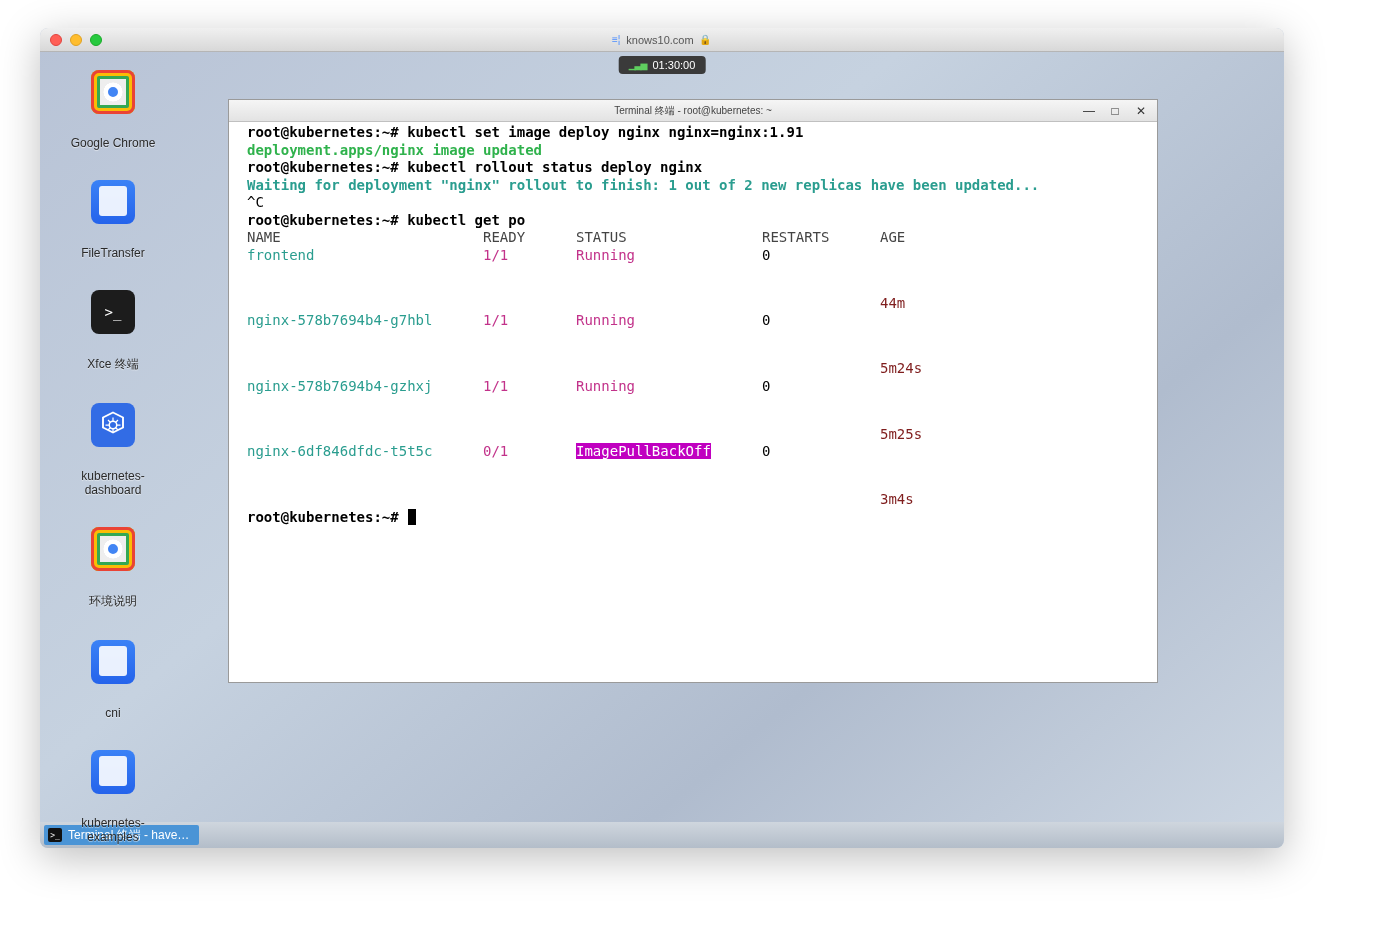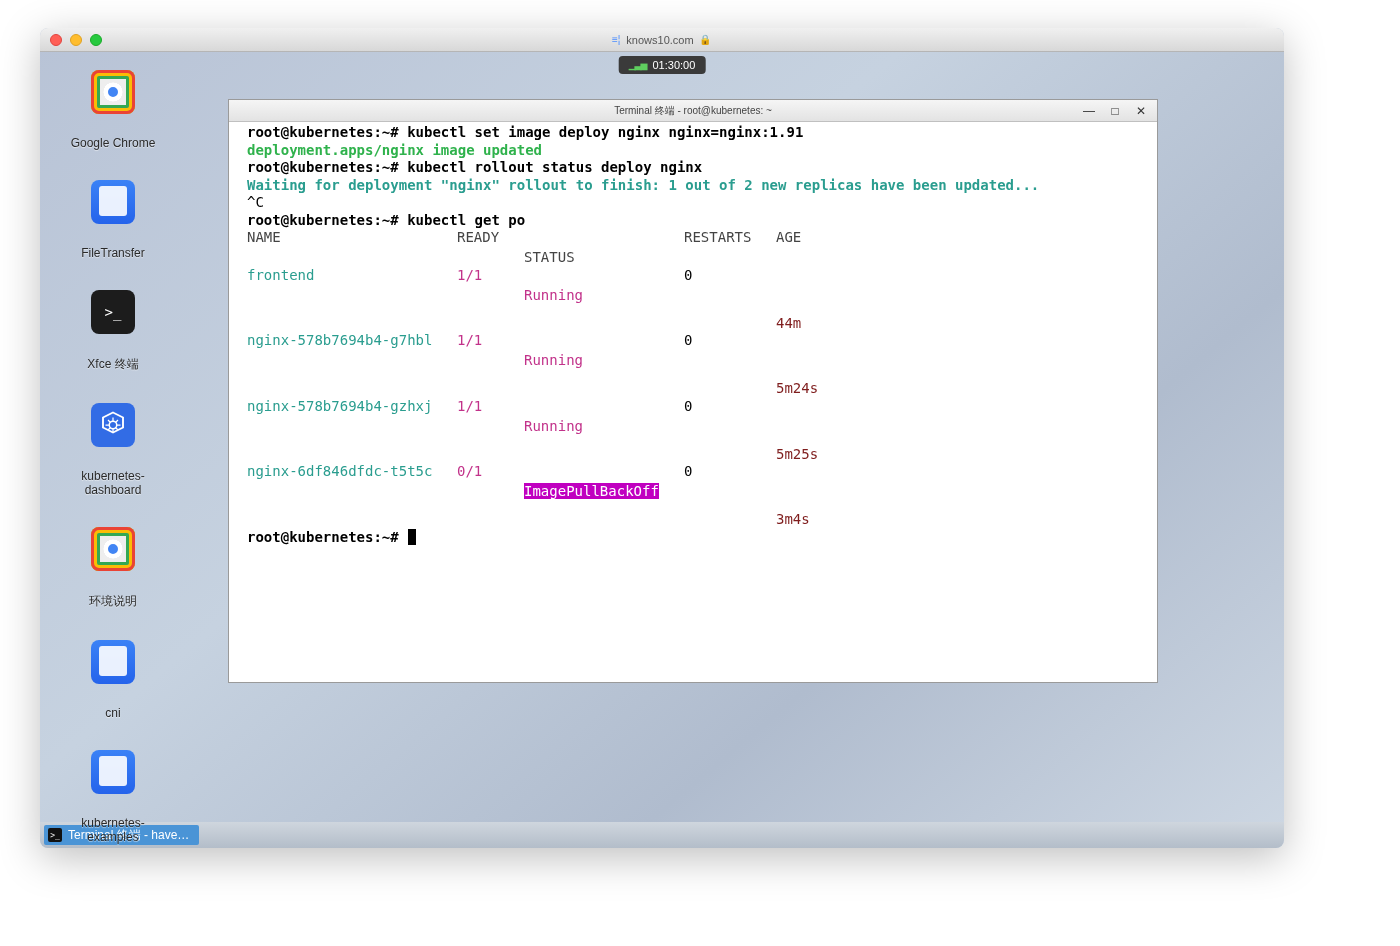--- a/index.html
+++ b/index.html
@@ -204,7 +204,7 @@
     }
 
     
-    .tbl-line { display: flex; }
+    .tbl-line { display: flex; gap: 26px; }
     .c-name { width: 210px; }
     .c-ready { width: 67px; }
     .c-status { width: 160px; margin-top: 20px; }

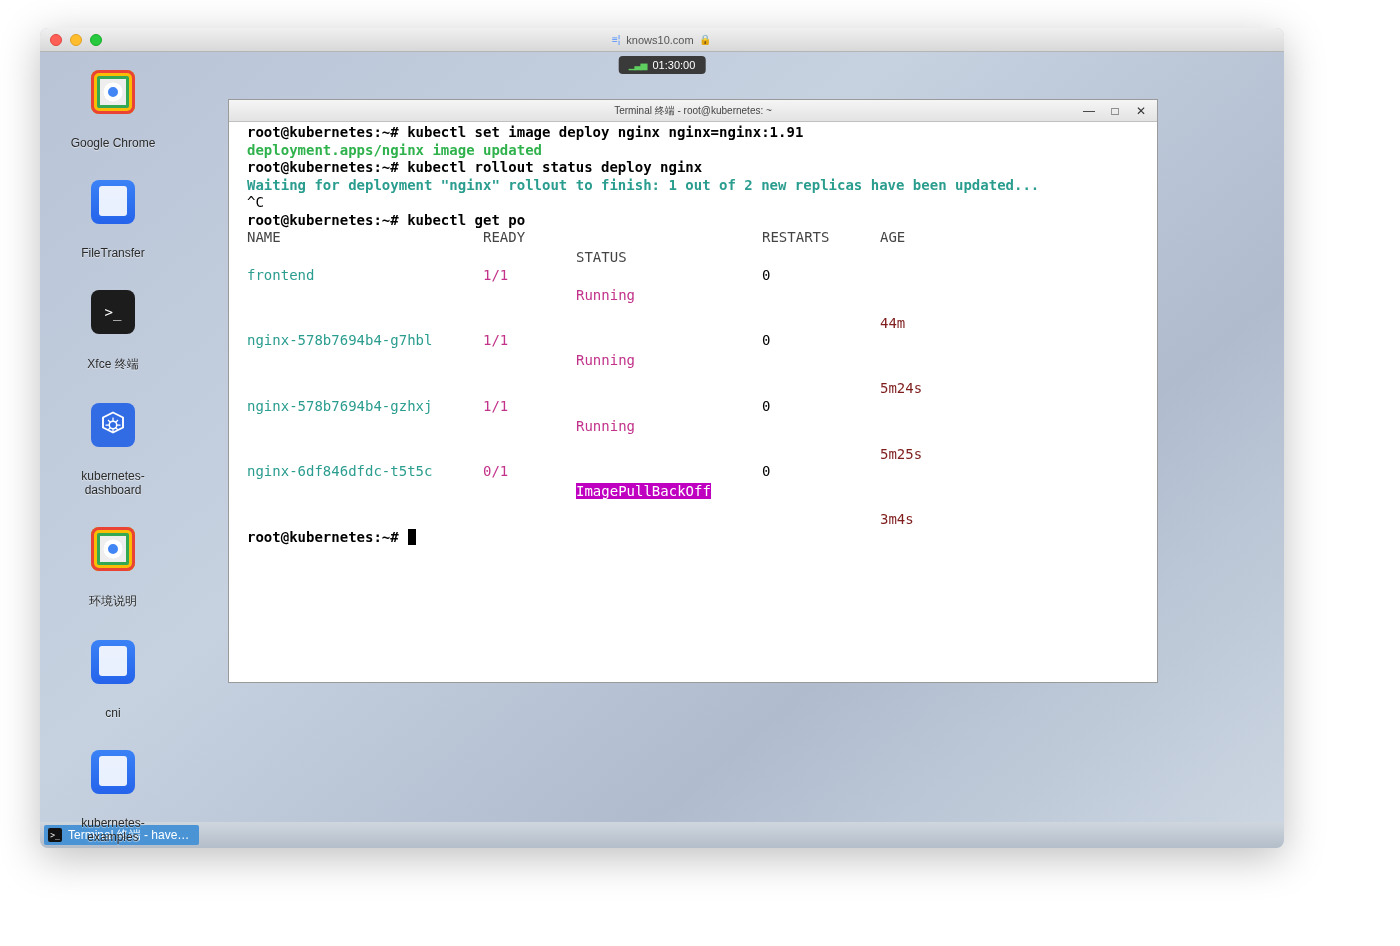--- a/index.html
+++ b/index.html
@@ -207,7 +207,7 @@
     .tbl-line { display: flex; gap: 26px; }
     .c-name { width: 210px; }
     .c-ready { width: 67px; }
-    .c-status { width: 160px; margin-top: 20px; }
+    .c-status { width: 160px; }
     .c-restarts { width: 92px; }
     .c-age { width: 60px; }
   </style>

